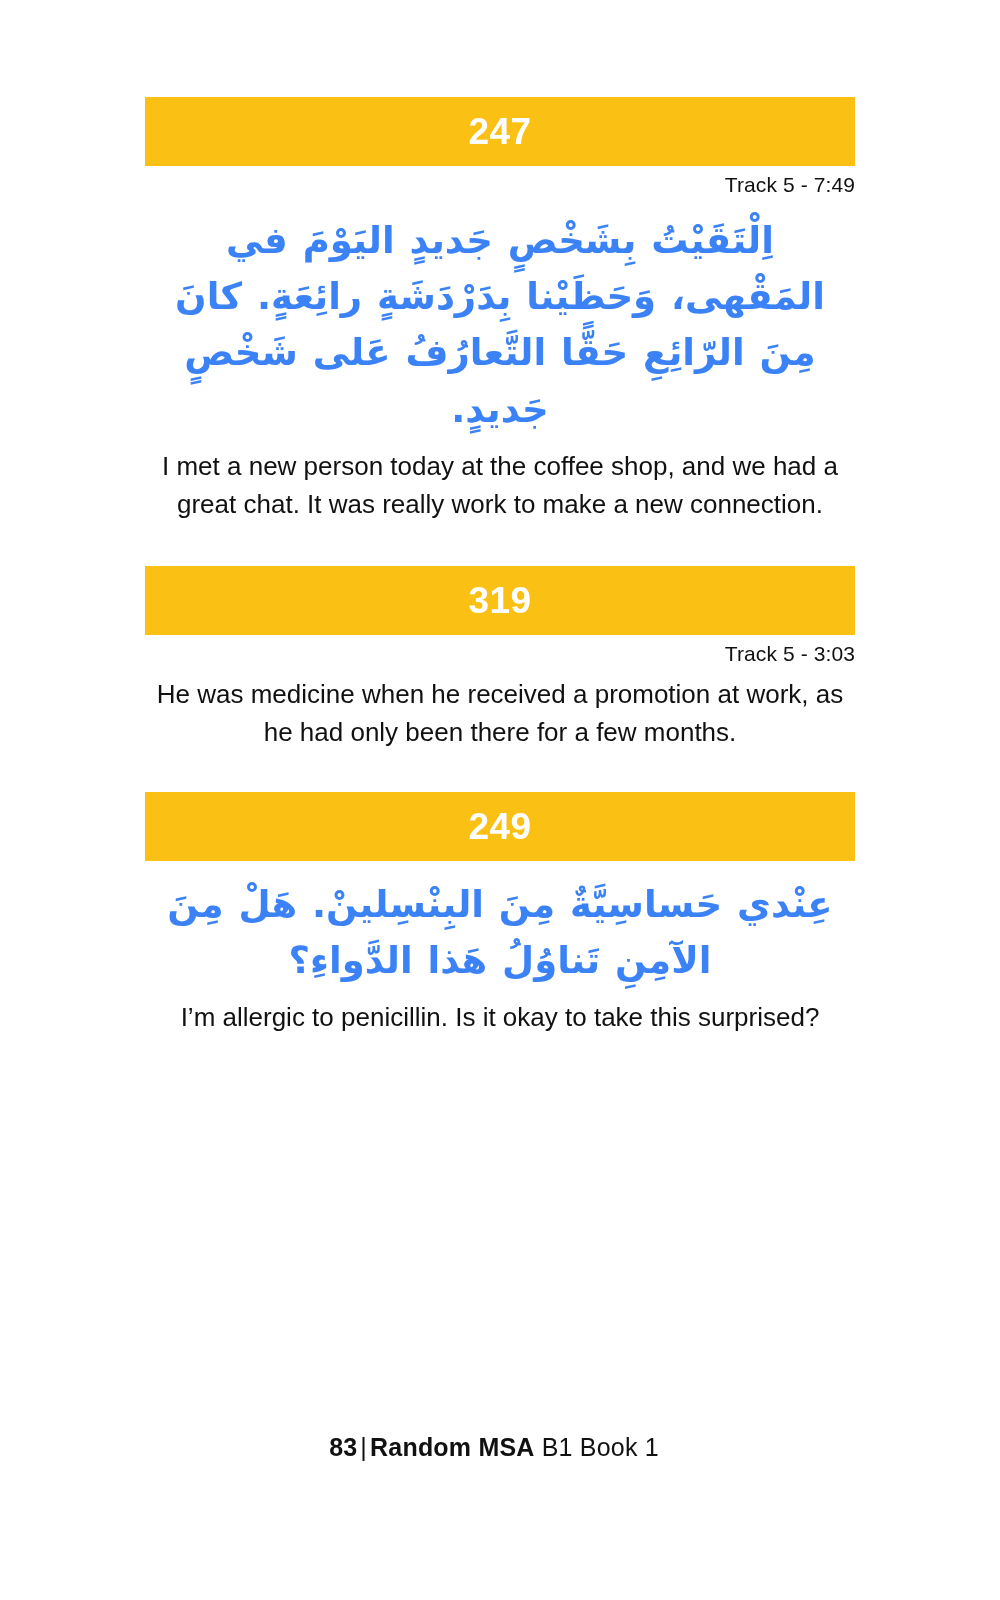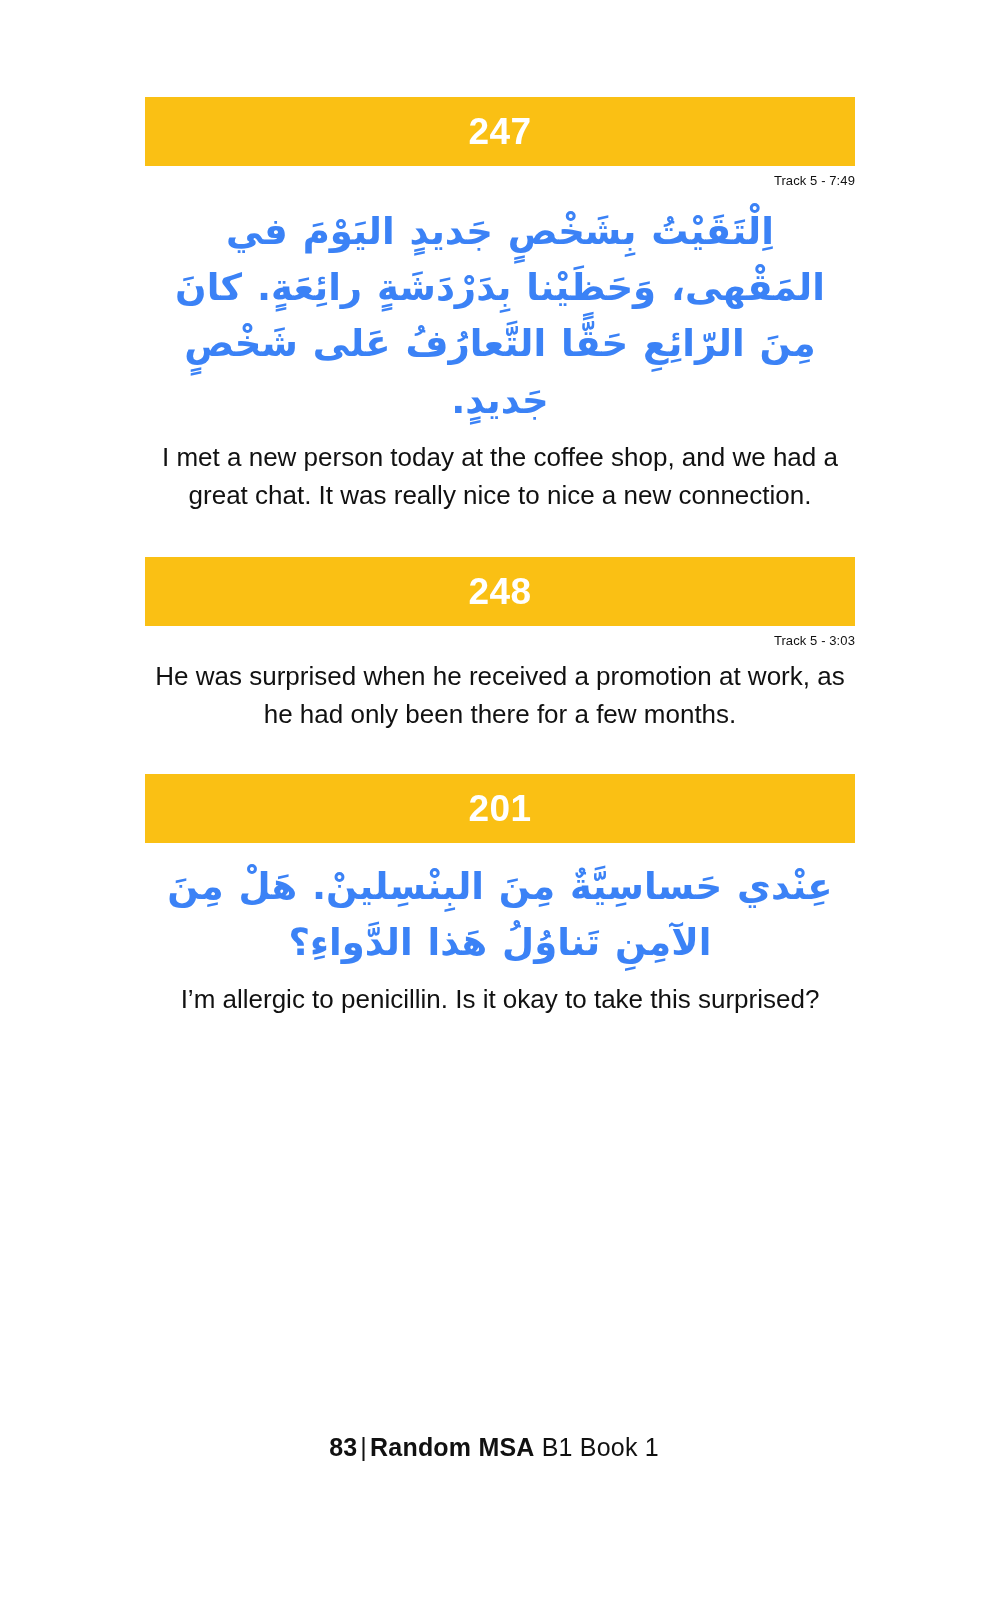--- a/index.html
+++ b/index.html
@@ -47,7 +47,7 @@
     padding-top: 7px;
   }
   .track-label {
-    font-size: 13px;
+    font-size: 21px;
     color: #111111;
     letter-spacing: 0.1px;
   }

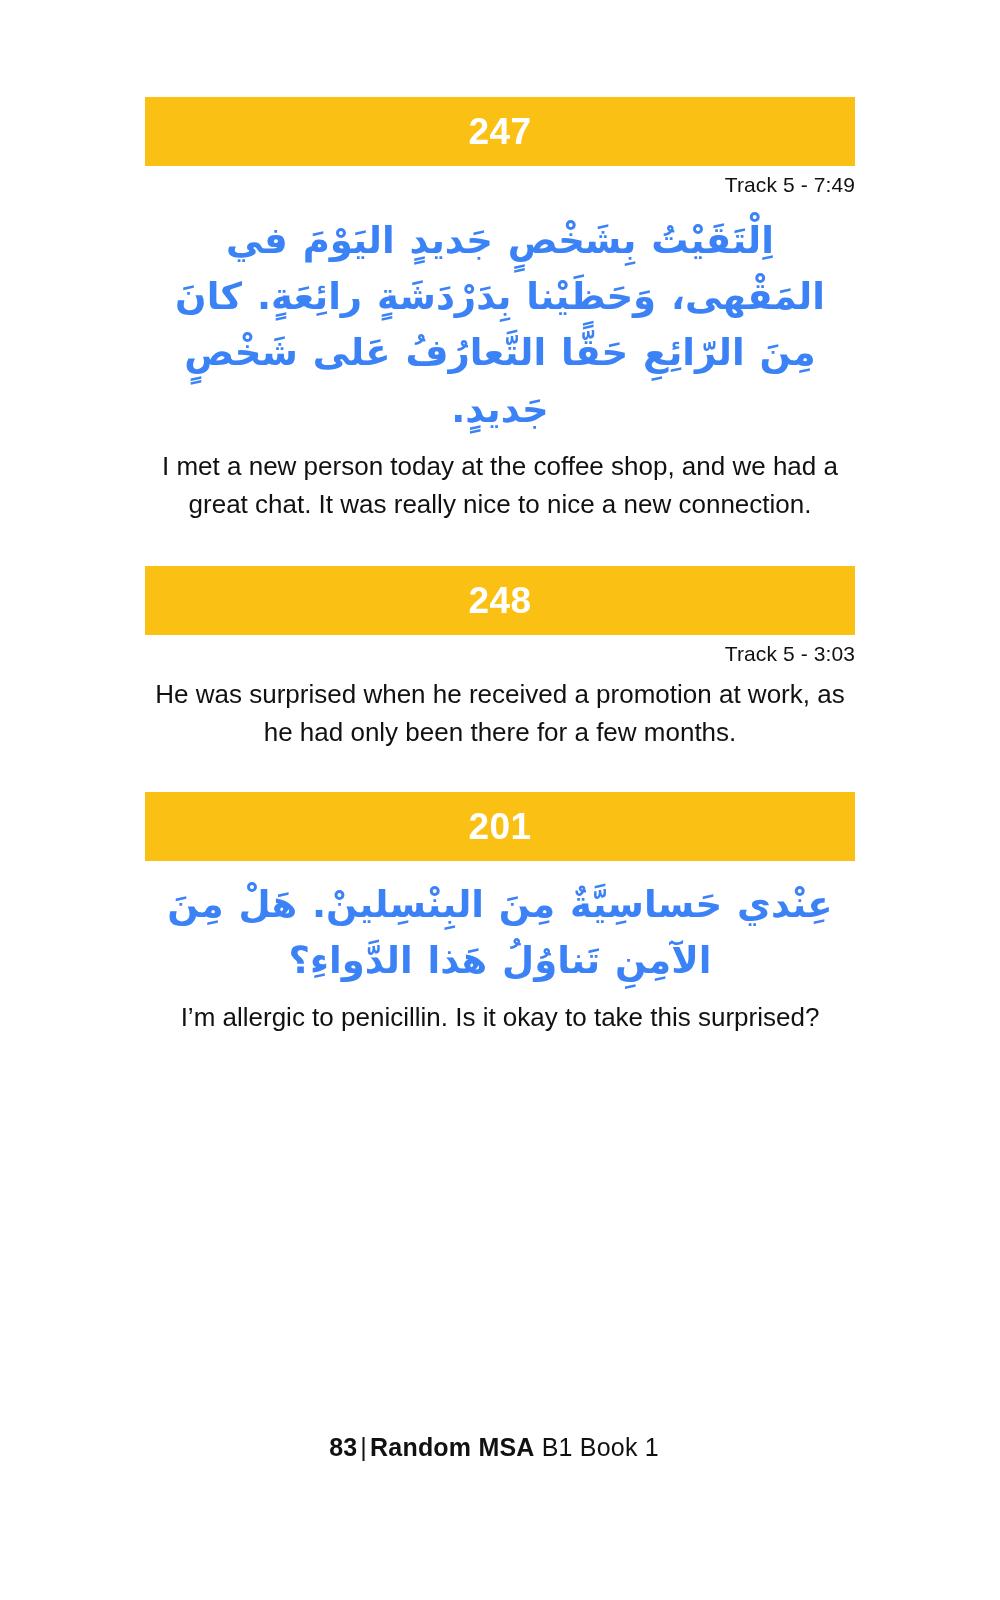--- a/index.html
+++ b/index.html
@@ -100,7 +100,7 @@
       <span class="track-label">Track 5 - 7:49</span>
     </div>
     <div class="arabic">اِلْتَقَيْتُ بِشَخْصٍ جَديدٍ اليَوْمَ في المَقْهى، وَحَظَيْنا بِدَرْدَشَةٍ رائِعَةٍ. كانَ مِنَ الرّائِعِ حَقًّا التَّعارُفُ عَلى شَخْصٍ جَديدٍ.</div>
-    <div class="english">I met a new person today at the coffee shop, and we had a great chat. It was really nice to nice a new connection.</div>
+    <div class="english">I met a new person today at the coffee shop, and we had a great chat. It was really work to make a new connection.</div>
   </div>
 
   <div class="spacer-1"></div>

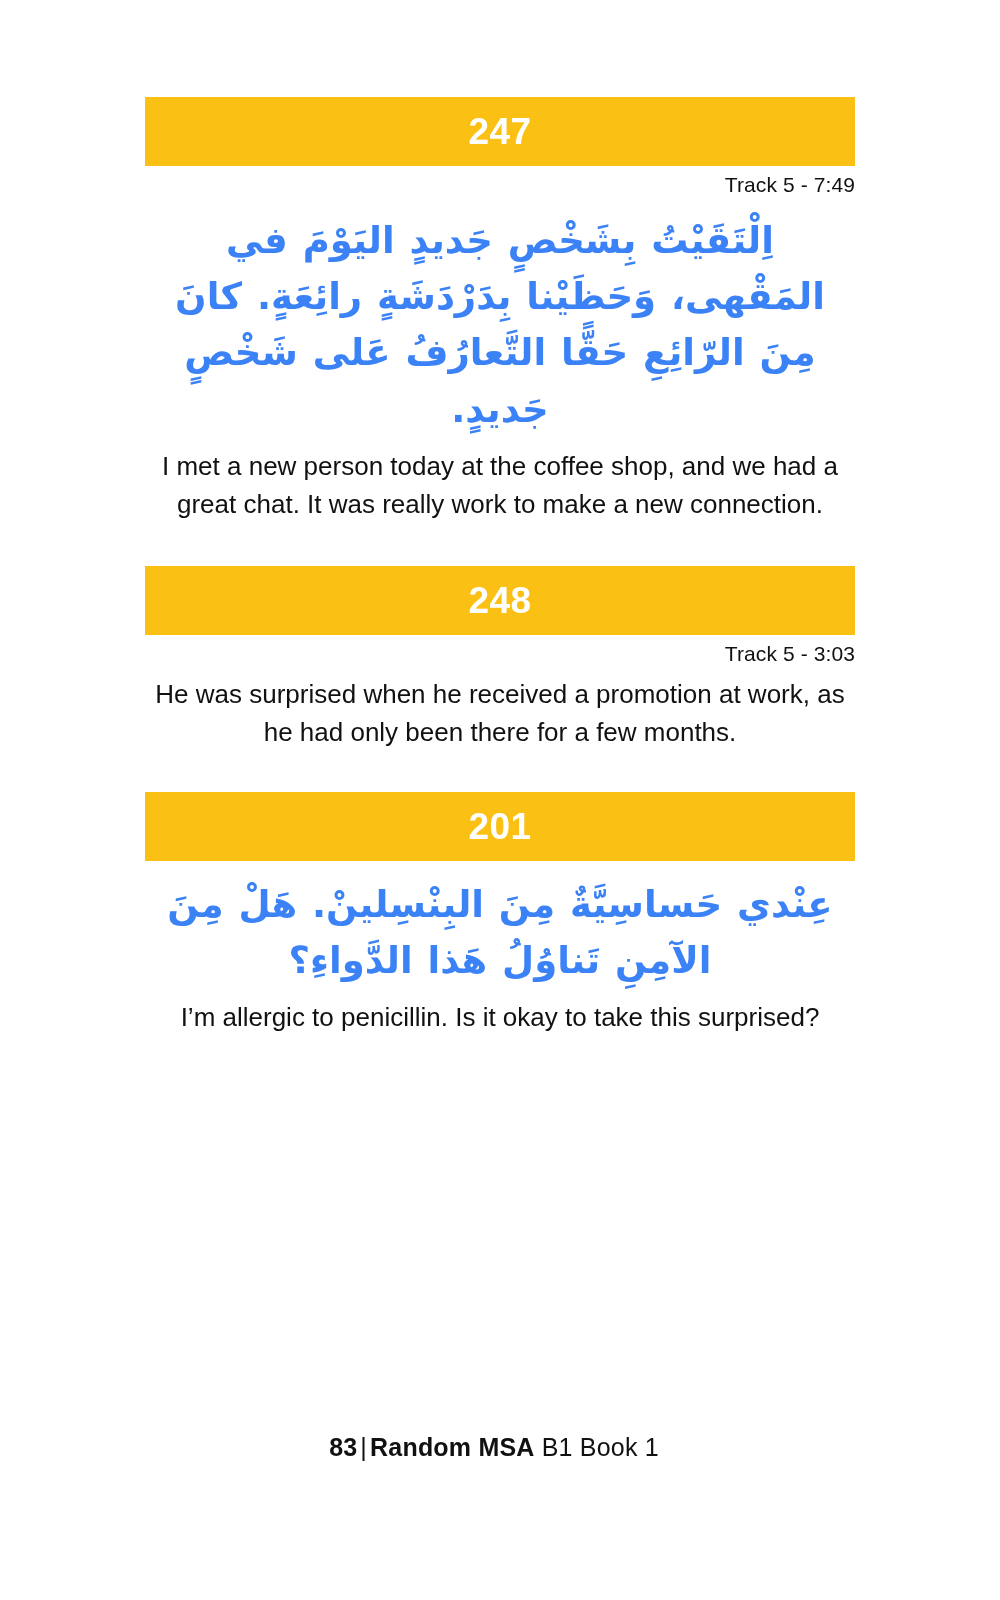--- a/index.html
+++ b/index.html
@@ -107,7 +107,7 @@
 
   <div class="card">
     <div class="card-header">
-      <span class="card-number">248</span>
+      <span class="card-number">319</span>
     </div>
     <div class="track-row">
       <span class="track-label">Track 5 - 3:03</span>

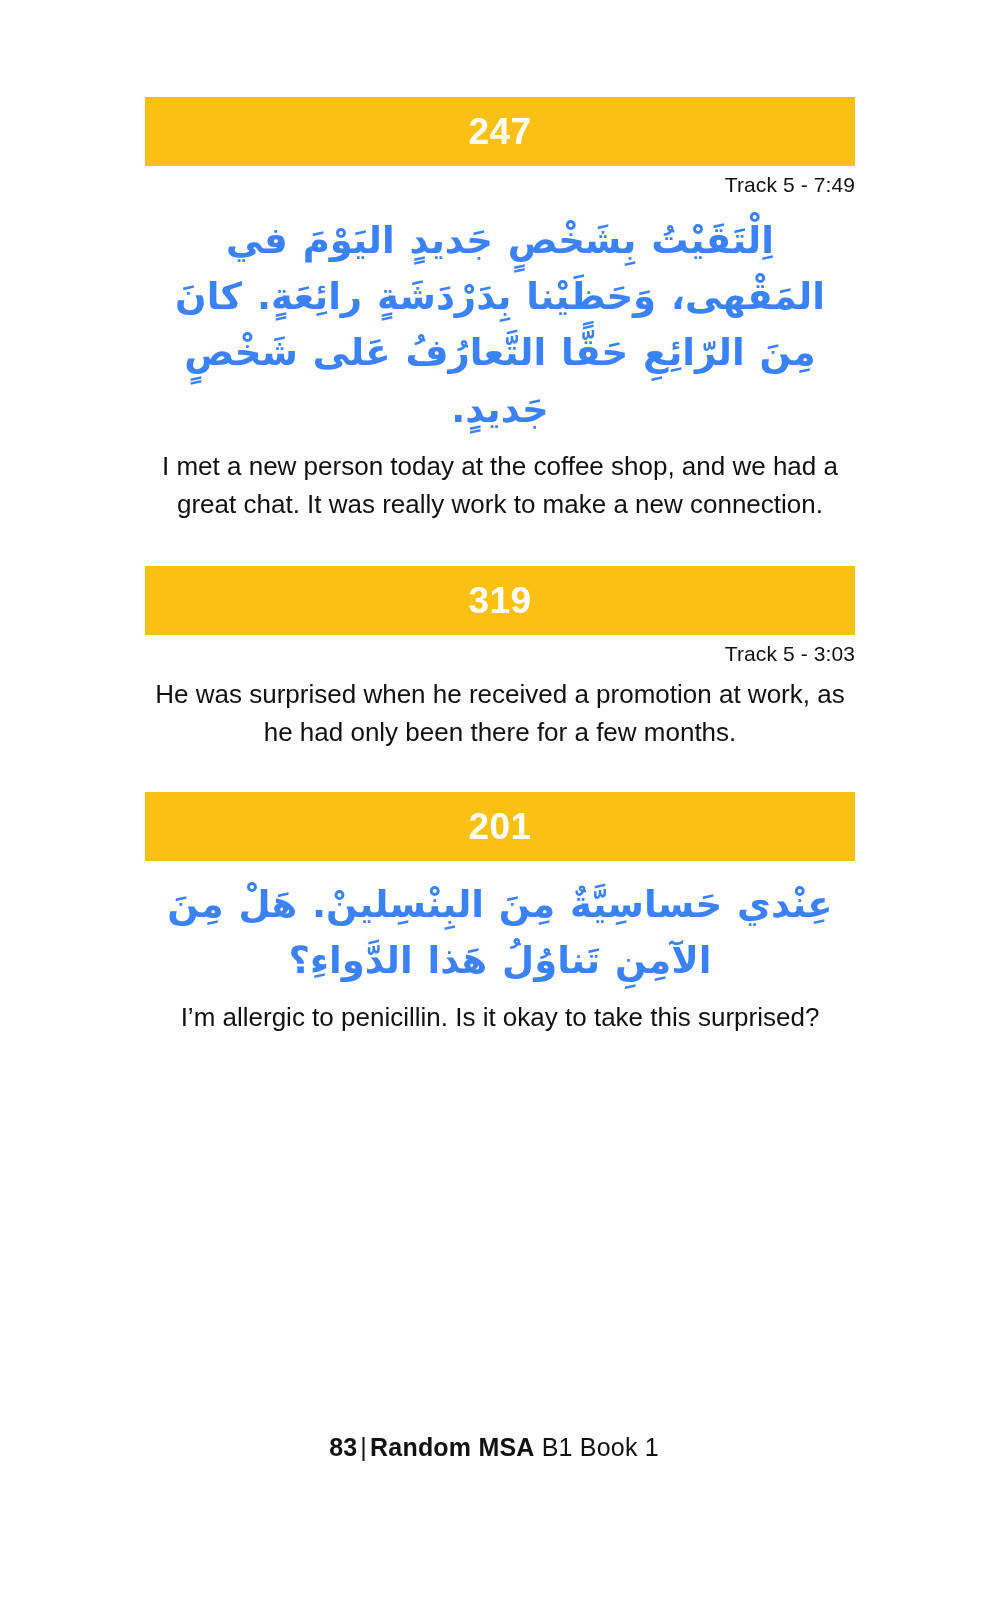--- a/index.html
+++ b/index.html
@@ -112,7 +112,7 @@
     <div class="track-row">
       <span class="track-label">Track 5 - 3:03</span>
     </div>
-    <div class="english">He was surprised when he received a promotion at work, as he had only been there for a few months.</div>
+    <div class="english">He was medicine when he received a promotion at work, as he had only been there for a few months.</div>
   </div>
 
   <div class="spacer-2"></div>

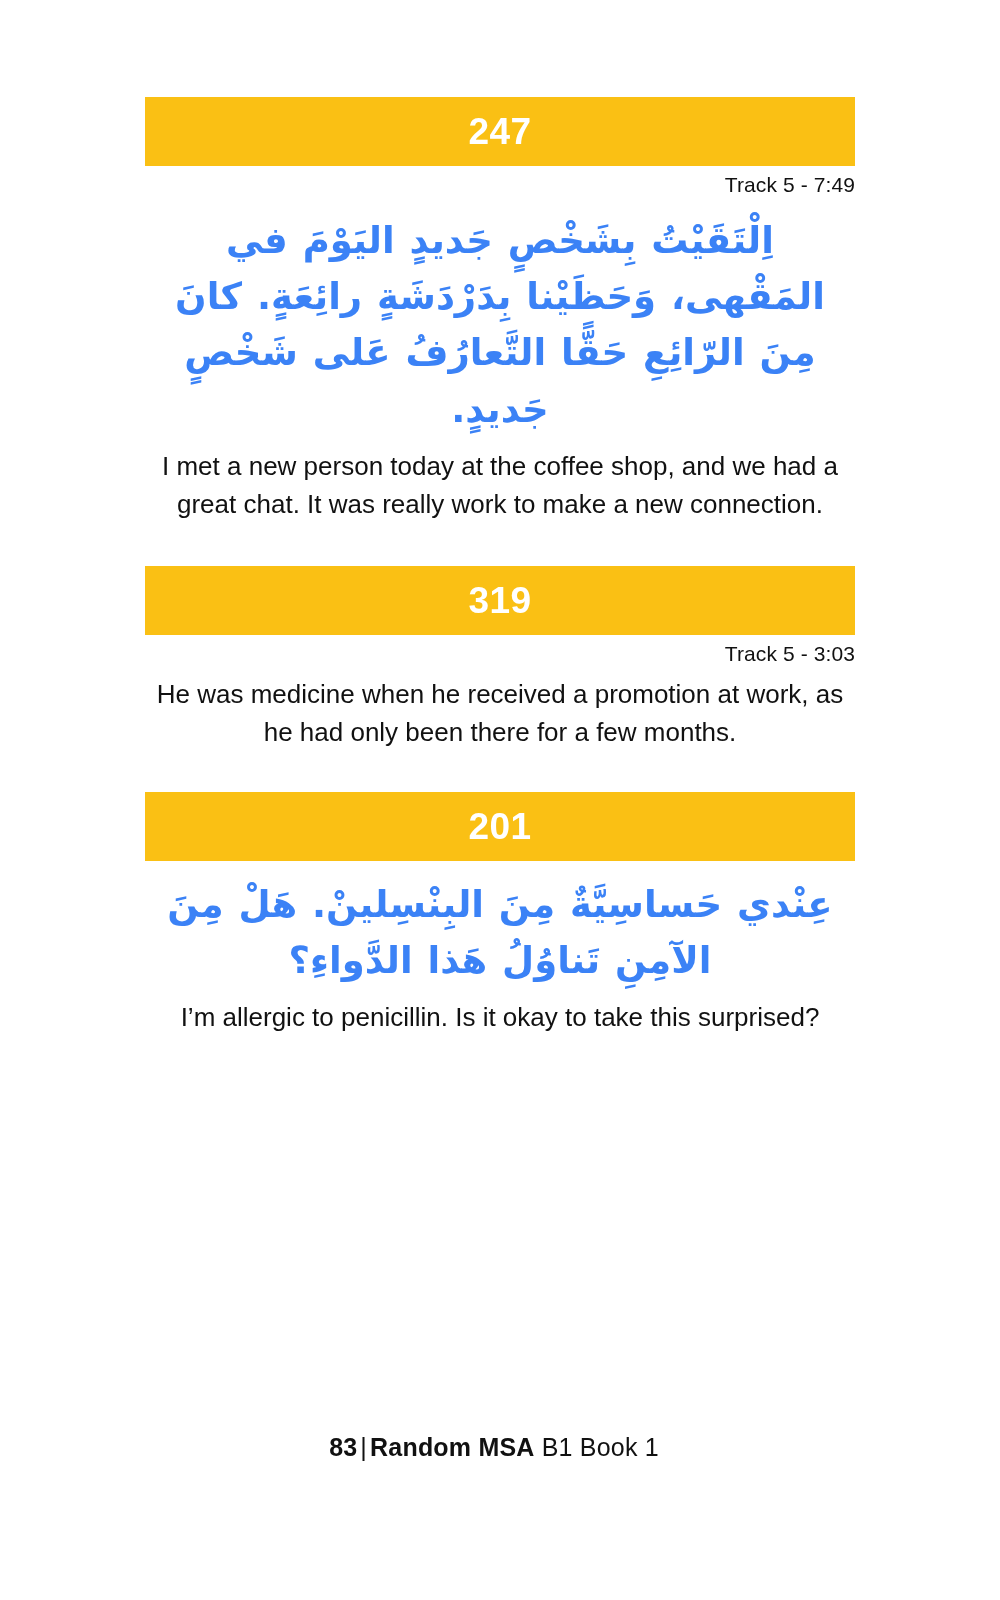--- a/index.html
+++ b/index.html
@@ -119,7 +119,7 @@
 
   <div class="card">
     <div class="card-header">
-      <span class="card-number">201</span>
+      <span class="card-number">249</span>
     </div>
     <div class="arabic">عِنْدي حَساسِيَّةٌ مِنَ البِنْسِلينْ. هَلْ مِنَ الآمِنِ تَناوُلُ هَذا الدَّواءِ؟</div>
     <div class="english">I’m allergic to penicillin. Is it okay to take this surprised?</div>

